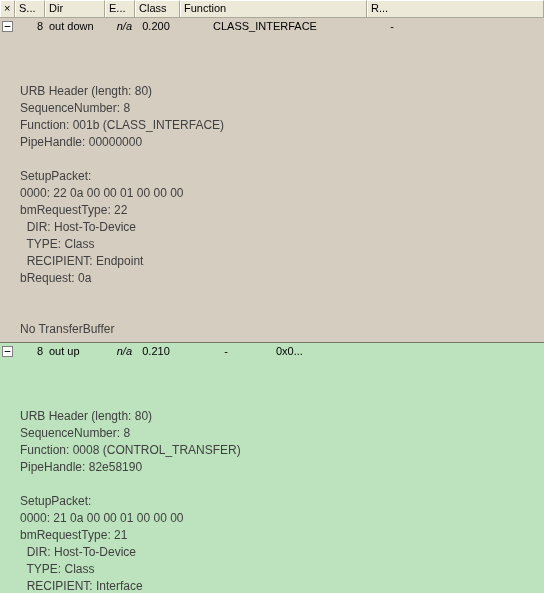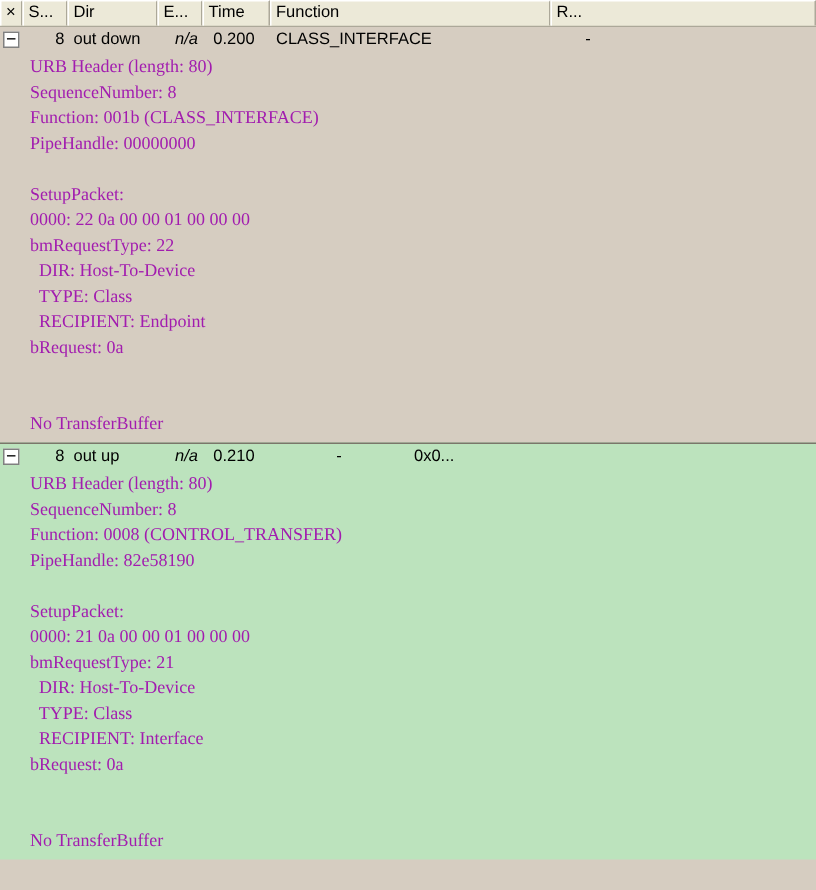--- a/index.html
+++ b/index.html
@@ -89,7 +89,7 @@
   <div class="header-cell" style="width:30px">S...</div>
   <div class="header-cell" style="width:60px">Dir</div>
   <div class="header-cell" style="width:30px">E...</div>
-  <div class="header-cell" style="width:45px">Time</div>
+  <div class="header-cell" style="width:45px">Class</div>
   <div class="header-cell" style="width:187px">Function</div>
   <div class="header-cell" style="flex:1">R...</div>
 </div>

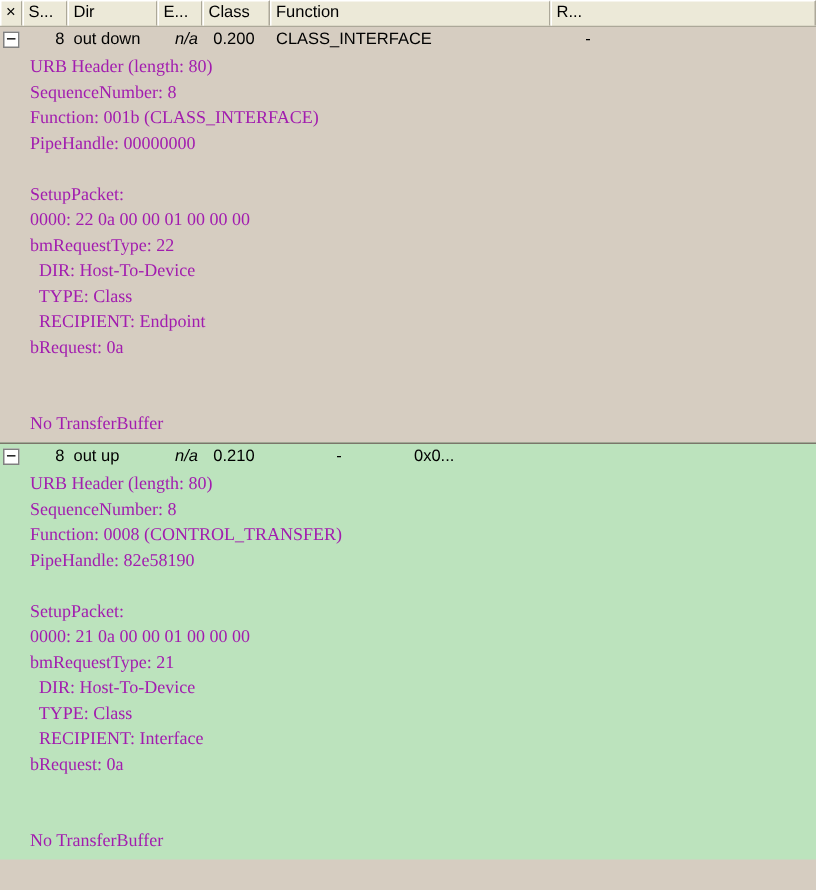--- a/index.html
+++ b/index.html
@@ -67,7 +67,7 @@
   .col-dir    { width: 60px; flex:0 0 60px; padding-left: 4px;}
   .col-err    { width: 30px; flex:0 0 30px; text-align: right; padding-right: 3px; font-style: italic;}
   .col-time   { width: 45px; flex:0 0 45px; text-align: center; padding-right: 3px;}
-  .col-func   { width: 166px; flex:0 0 166px; padding-left: 4px;}
+  .col-func   { width: 166px; flex:0 0 166px; padding-left: 4px; text-align: center;}
   .col-data   { width: 92px; flex:0 0 92px; text-align: center;}
   .col-raw    { flex: 1 1 auto; padding-left: 4px;}
 

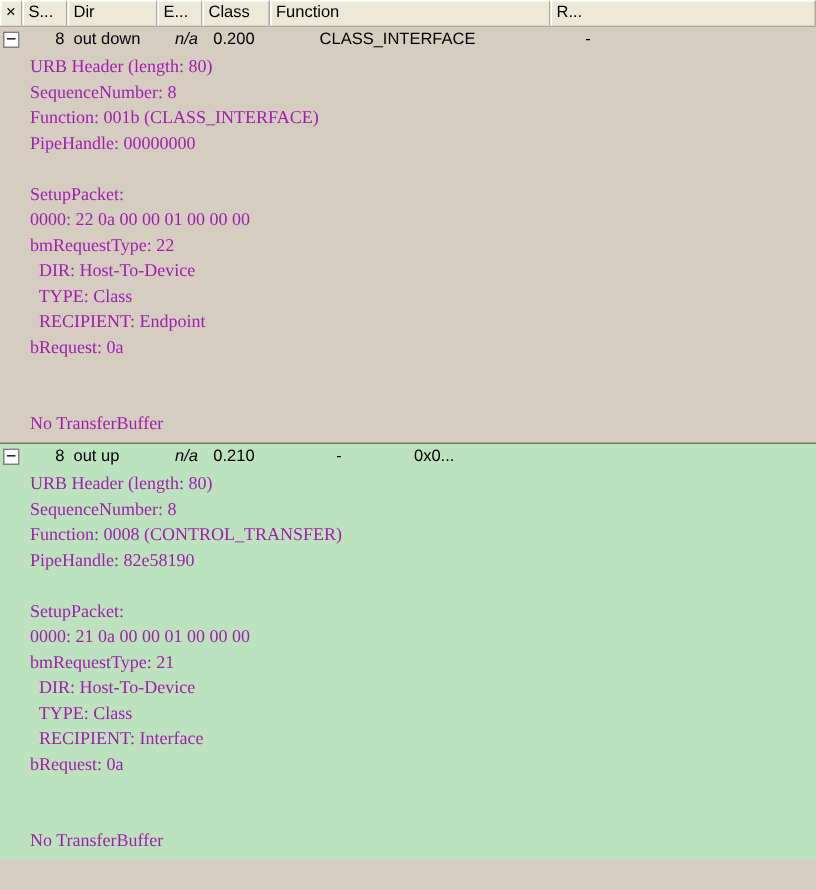--- a/index.html
+++ b/index.html
@@ -72,12 +72,13 @@
   .col-raw    { flex: 1 1 auto; padding-left: 4px;}
 
   .detail-block {
-    font-family: Liberation Serif, serif;
+    font-family: Liberation Sans, sans-serif;
     font-size: 12px;
     padding: 2px 0 4px 20px;
     line-height: 17px;
     white-space: pre;
-    color: #a21caf;
+    color: #404040;
+    margin-top: 47px;
   }
   .border-top-dark { border-top: 1px solid #7a766a; }
 </style>

